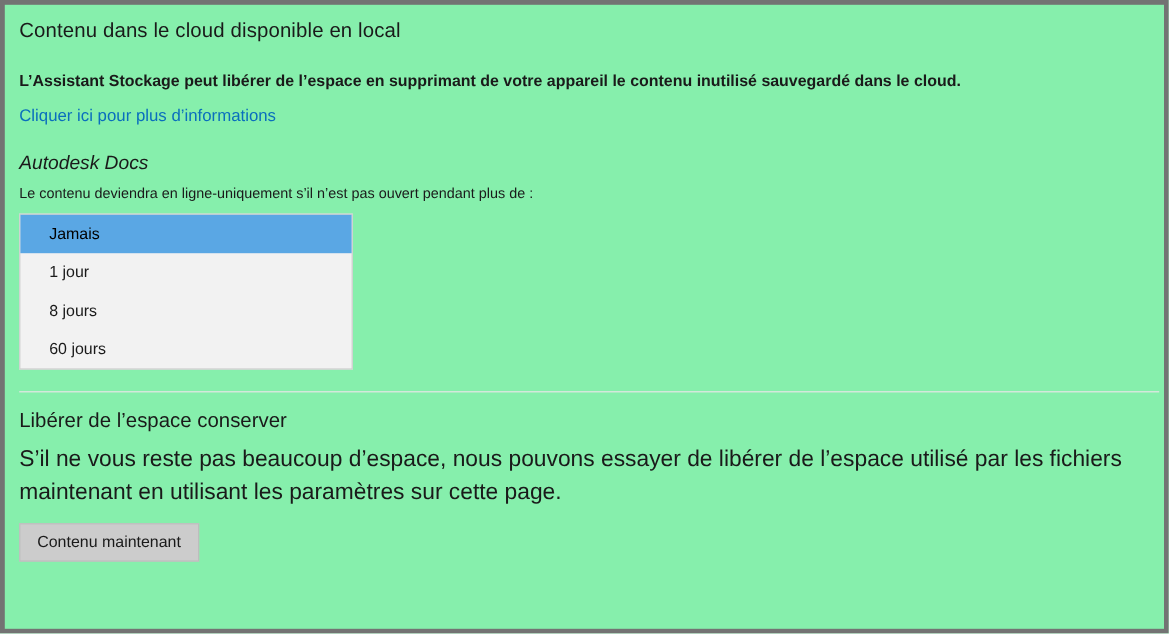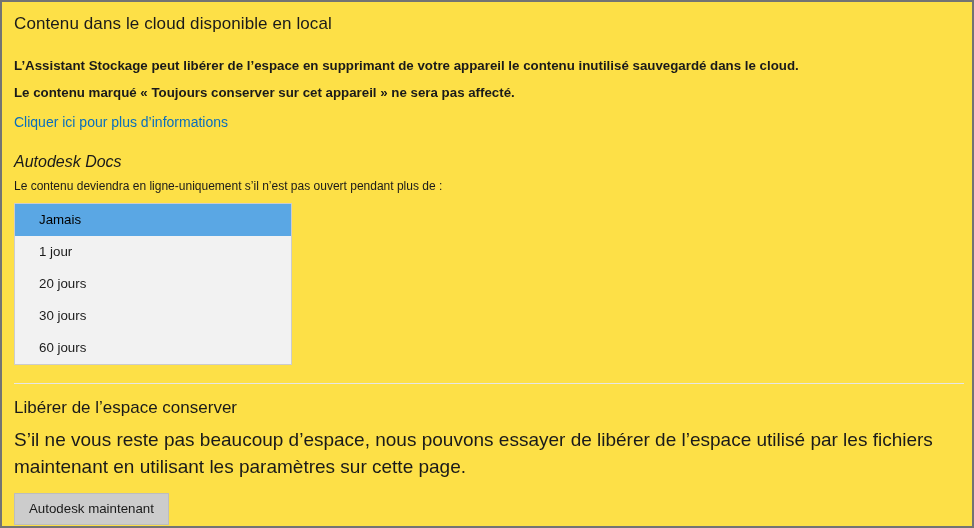--- a/index.html
+++ b/index.html
@@ -16,8 +16,8 @@
     width: 974px;
     height: 528px;
     box-sizing: border-box;
-    border: 2px solid #737373;
-    background: #fde047;
+    border: 4px solid #737373;
+    background: #86efac;
     overflow: hidden;
   }
   .content {

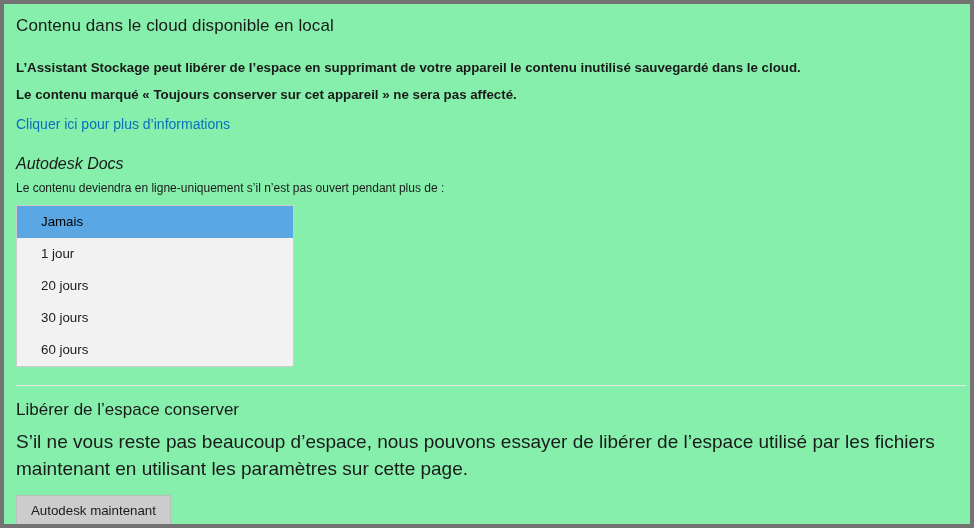--- a/index.html
+++ b/index.html
@@ -126,7 +126,6 @@
     <h1 class="page-title">Contenu dans le cloud disponible en local</h1>
 
     <p class="para first">L’Assistant Stockage peut libérer de l’espace en supprimant de votre appareil le contenu inutilisé sauvegardé dans le cloud.</p>
-    <p class="para second">Le contenu marqué « Toujours conserver sur cet appareil » ne sera pas affecté.</p>
 
     <a class="link" href="#">Cliquer ici pour plus d’informations</a>
 

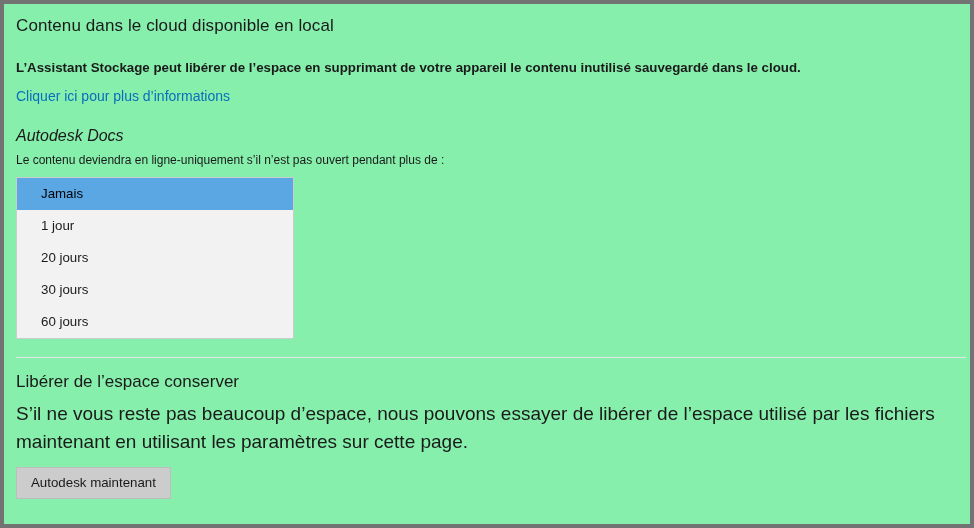--- a/index.html
+++ b/index.html
@@ -135,7 +135,7 @@
     <div class="listbox">
       <div class="listbox-item selected">Jamais</div>
       <div class="listbox-item">1 jour</div>
-      <div class="listbox-item">20 jours</div>
+      <div class="listbox-item">8 jours</div>
       <div class="listbox-item">30 jours</div>
       <div class="listbox-item">60 jours</div>
     </div>

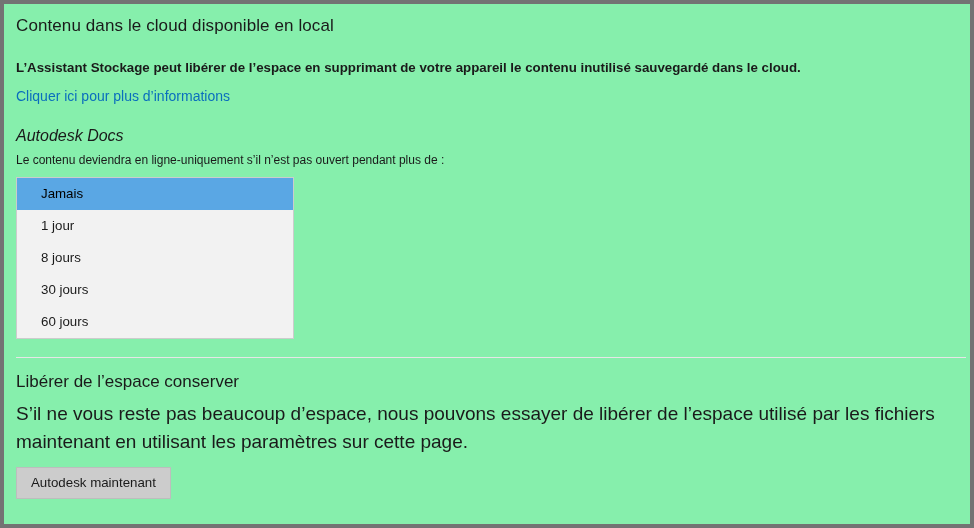--- a/index.html
+++ b/index.html
@@ -136,7 +136,6 @@
       <div class="listbox-item selected">Jamais</div>
       <div class="listbox-item">1 jour</div>
       <div class="listbox-item">8 jours</div>
-      <div class="listbox-item">30 jours</div>
       <div class="listbox-item">60 jours</div>
     </div>
 

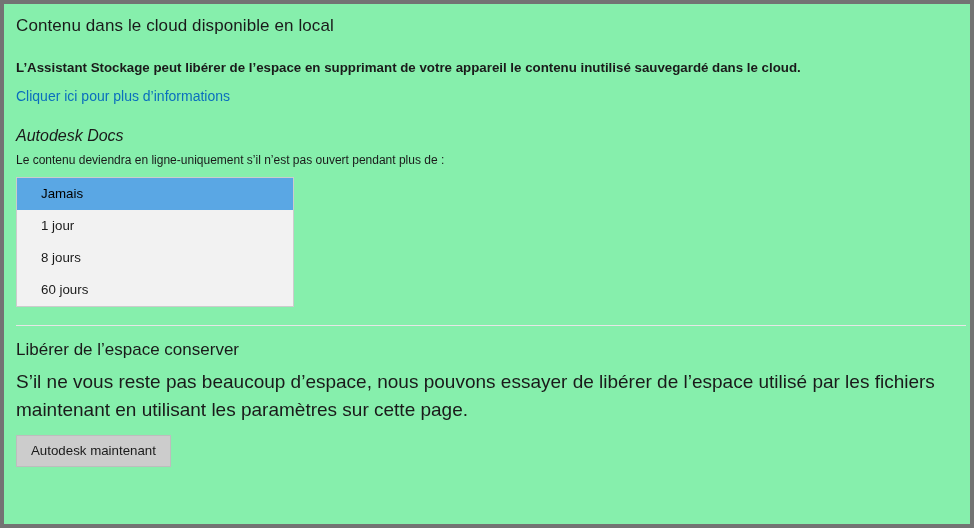--- a/index.html
+++ b/index.html
@@ -144,7 +144,7 @@
     <h2 class="section-heading2">Libérer de l’espace conserver</h2>
     <p class="para3">S’il ne vous reste pas beaucoup d’espace, nous pouvons essayer de libérer de l’espace utilisé par les fichiers maintenant en utilisant les paramètres sur cette page.</p>
 
-    <button class="btn" type="button">Autodesk maintenant</button>
+    <button class="btn" type="button">Contenu maintenant</button>
 
   </div>
 </div>

